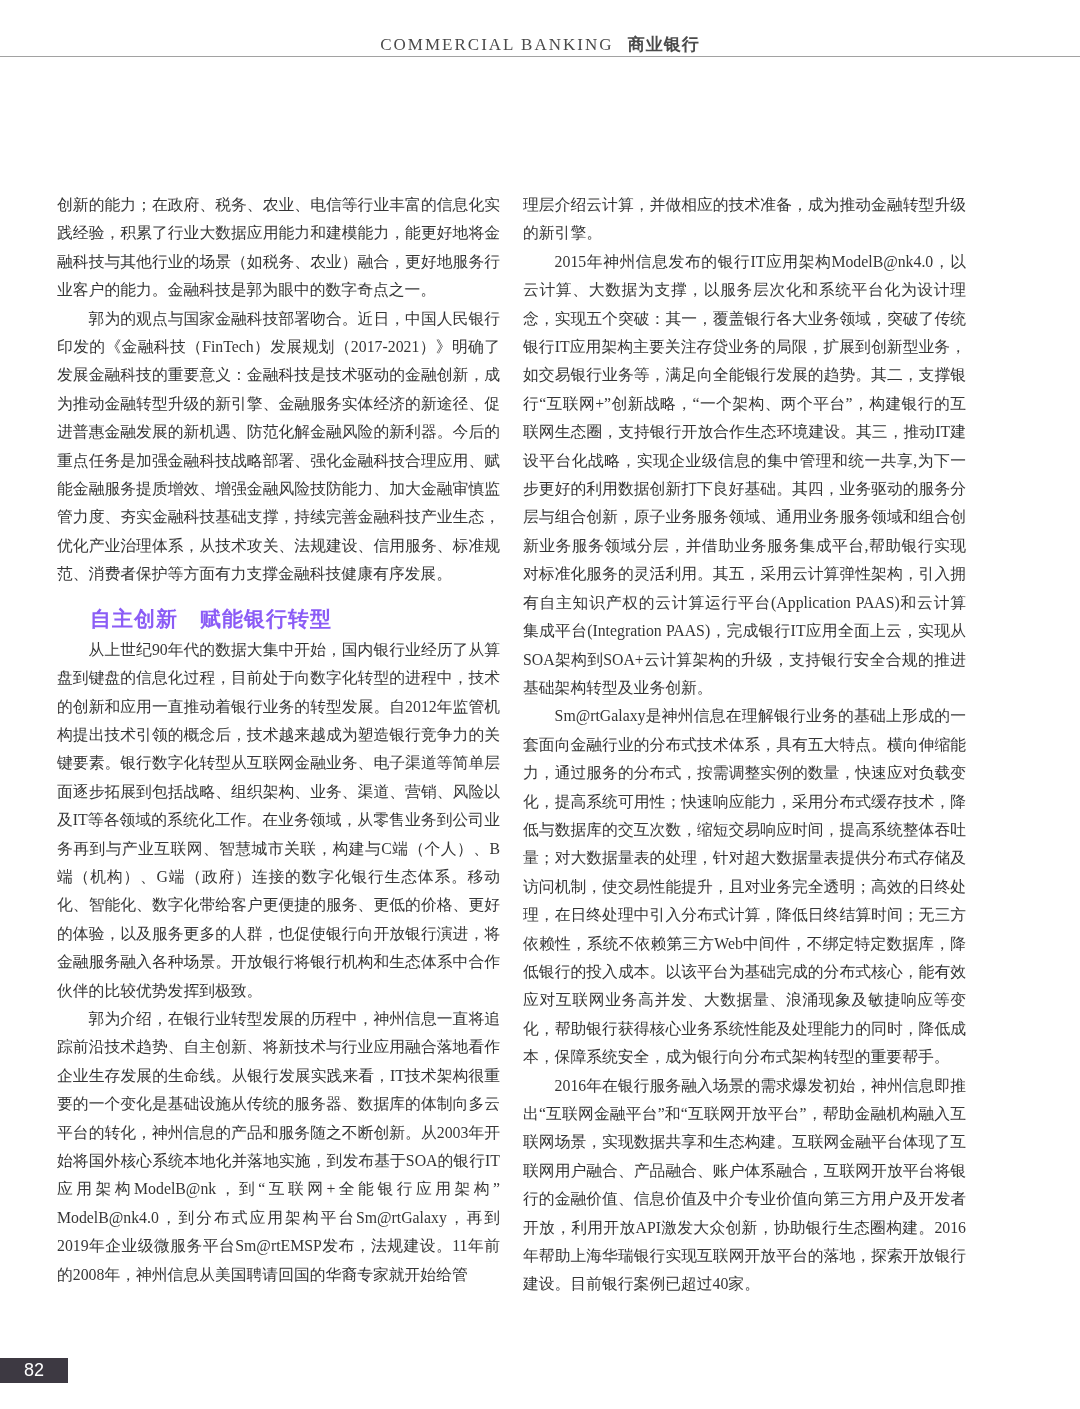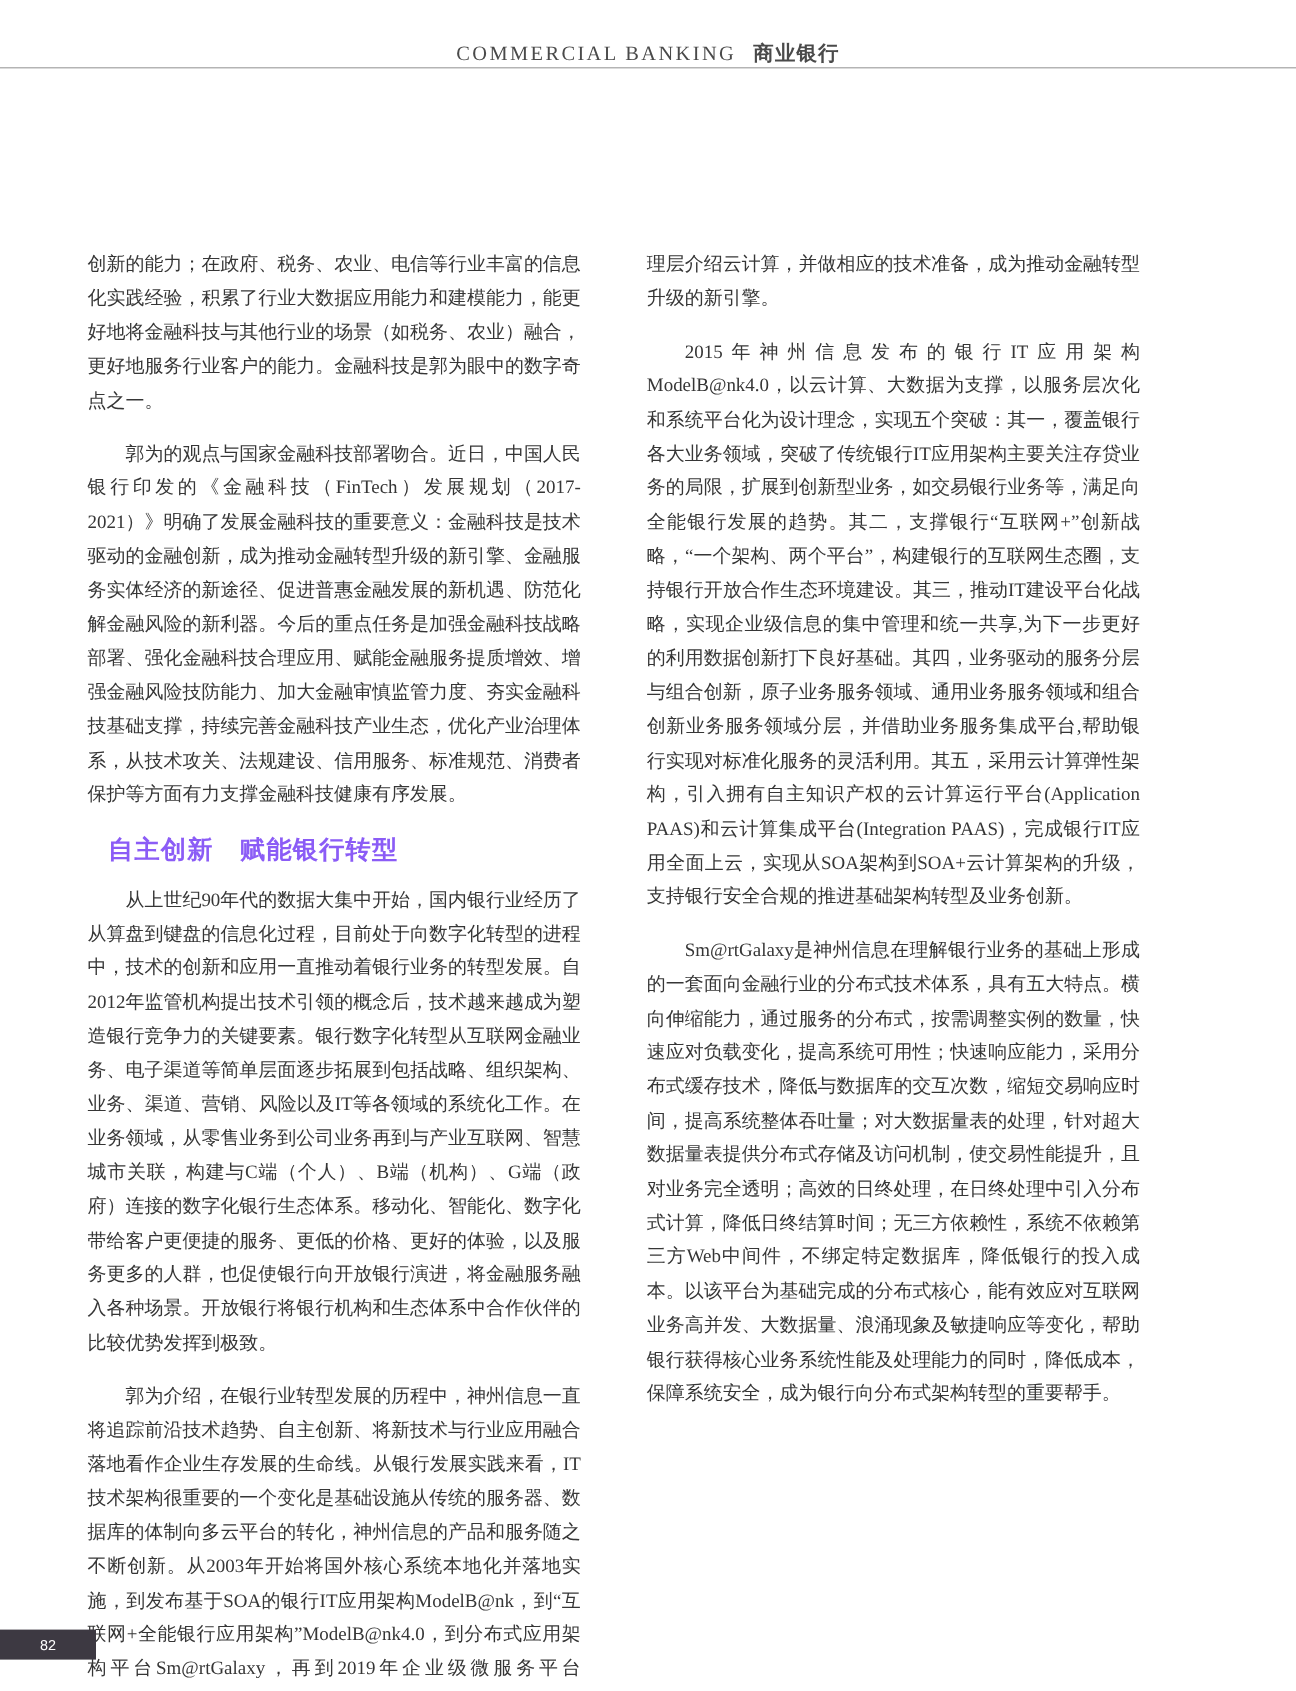--- a/index.html
+++ b/index.html
@@ -59,7 +59,7 @@
     flex: 0 0 443px;
   }
   .para {
-    margin: 16px;
+    margin: 0;
     font-size: 15.8px;
     line-height: 28.4px;
     text-align: justify;

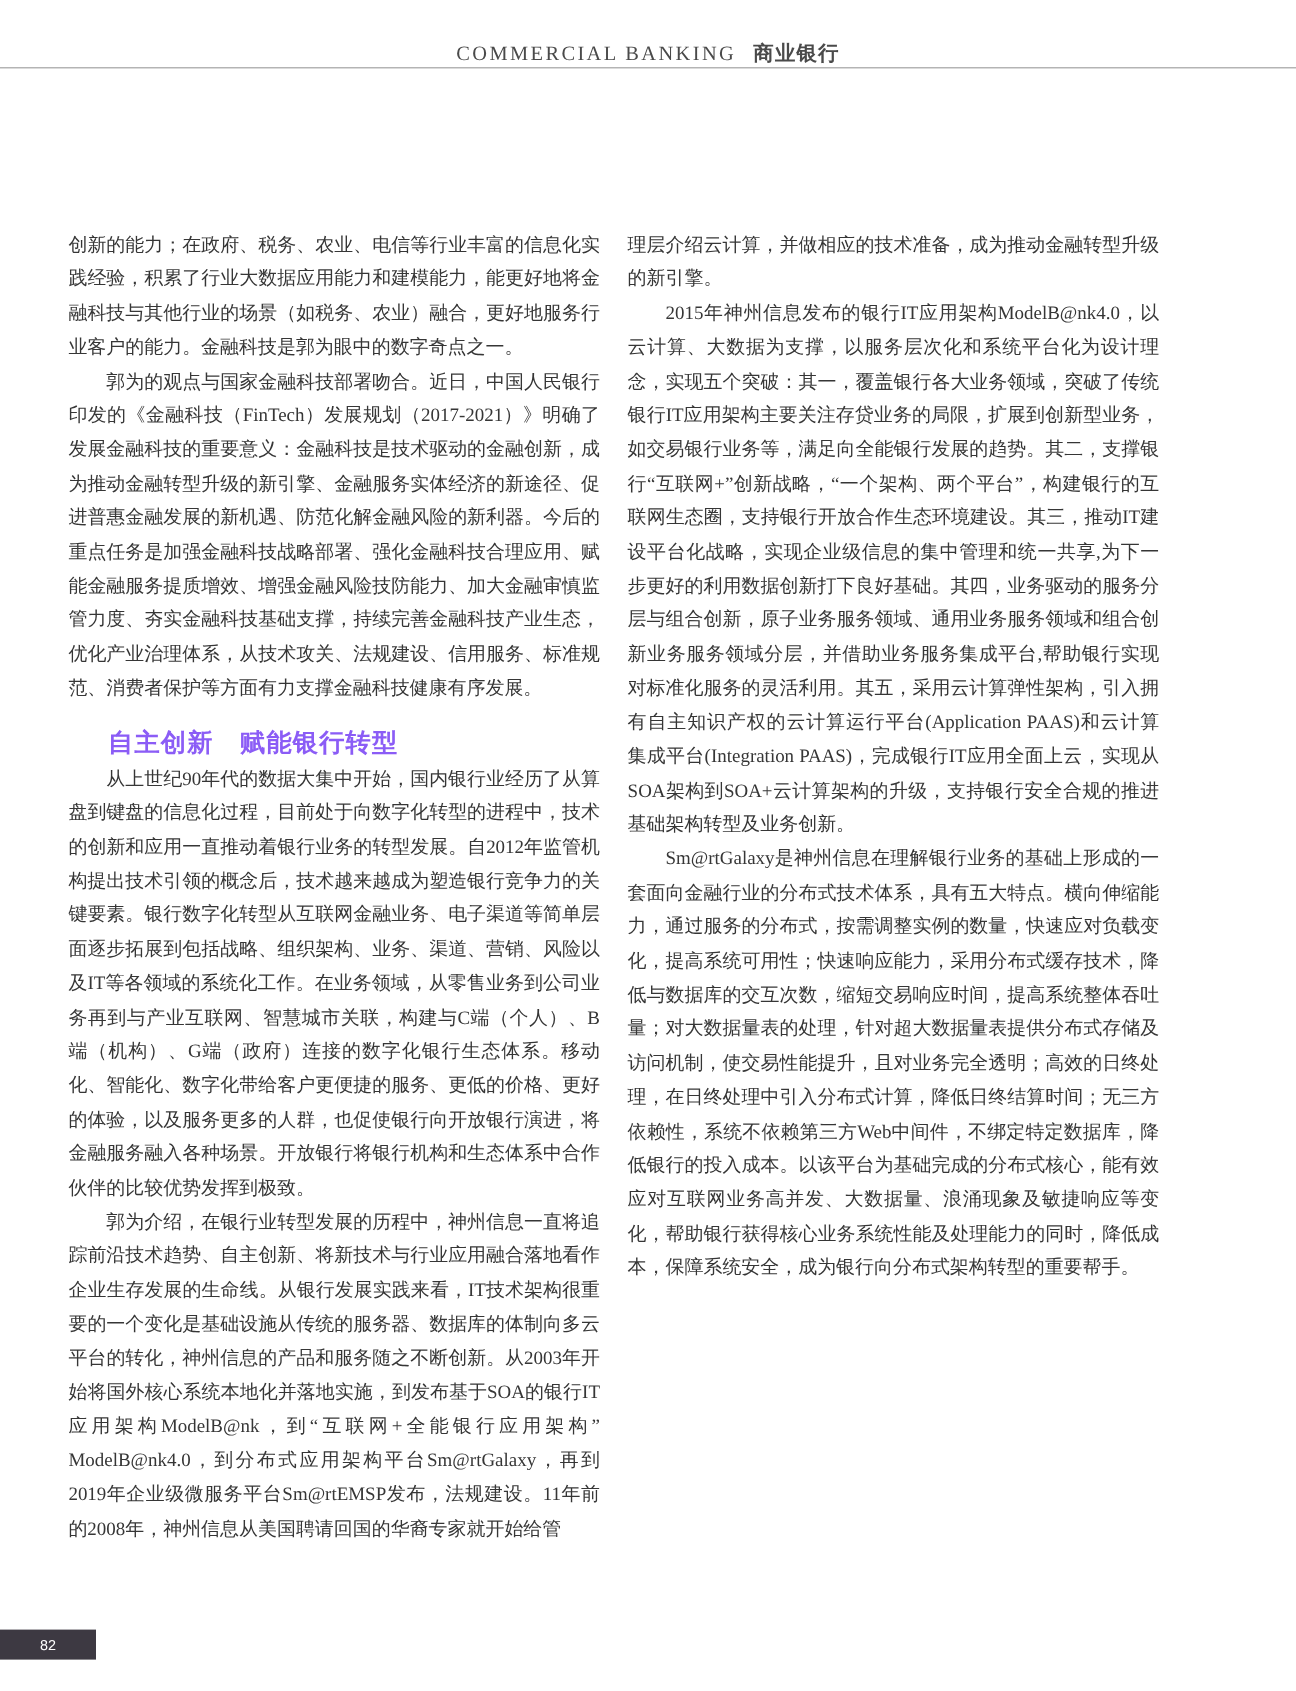--- a/index.html
+++ b/index.html
@@ -120,6 +120,7 @@
       <p class="para">理层介绍云计算，并做相应的技术准备，成为推动金融转型升级的新引擎。</p>
       <p class="para indent">2015年神州信息发布的银行IT应用架构ModelB@nk4.0，以云计算、大数据为支撑，以服务层次化和系统平台化为设计理念，实现五个突破：其一，覆盖银行各大业务领域，突破了传统银行IT应用架构主要关注存贷业务的局限，扩展到创新型业务，如交易银行业务等，满足向全能银行发展的趋势。其二，支撑银行“互联网+”创新战略，“一个架构、两个平台”，构建银行的互联网生态圈，支持银行开放合作生态环境建设。其三，推动IT建设平台化战略，实现企业级信息的集中管理和统一共享,为下一步更好的利用数据创新打下良好基础。其四，业务驱动的服务分层与组合创新，原子业务服务领域、通用业务服务领域和组合创新业务服务领域分层，并借助业务服务集成平台,帮助银行实现对标准化服务的灵活利用。其五，采用云计算弹性架构，引入拥有自主知识产权的云计算运行平台(Application PAAS)和云计算集成平台(Integration PAAS)，完成银行IT应用全面上云，实现从SOA架构到SOA+云计算架构的升级，支持银行安全合规的推进基础架构转型及业务创新。</p>
       <p class="para indent">Sm@rtGalaxy是神州信息在理解银行业务的基础上形成的一套面向金融行业的分布式技术体系，具有五大特点。横向伸缩能力，通过服务的分布式，按需调整实例的数量，快速应对负载变化，提高系统可用性；快速响应能力，采用分布式缓存技术，降低与数据库的交互次数，缩短交易响应时间，提高系统整体吞吐量；对大数据量表的处理，针对超大数据量表提供分布式存储及访问机制，使交易性能提升，且对业务完全透明；高效的日终处理，在日终处理中引入分布式计算，降低日终结算时间；无三方依赖性，系统不依赖第三方Web中间件，不绑定特定数据库，降低银行的投入成本。以该平台为基础完成的分布式核心，能有效应对互联网业务高并发、大数据量、浪涌现象及敏捷响应等变化，帮助银行获得核心业务系统性能及处理能力的同时，降低成本，保障系统安全，成为银行向分布式架构转型的重要帮手。</p>
+      <p class="para indent">2016年在银行服务融入场景的需求爆发初始，神州信息即推出“互联网金融平台”和“互联网开放平台”，帮助金融机构融入互联网场景，实现数据共享和生态构建。互联网金融平台体现了互联网用户融合、产品融合、账户体系融合，互联网开放平台将银行的金融价值、信息价值及中介专业价值向第三方用户及开发者开放，利用开放API激发大众创新，协助银行生态圈构建。2016年帮助上海华瑞银行实现互联网开放平台的落地，探索开放银行建设。目前银行案例已超过40家。</p>
     </section>
 
   </main>

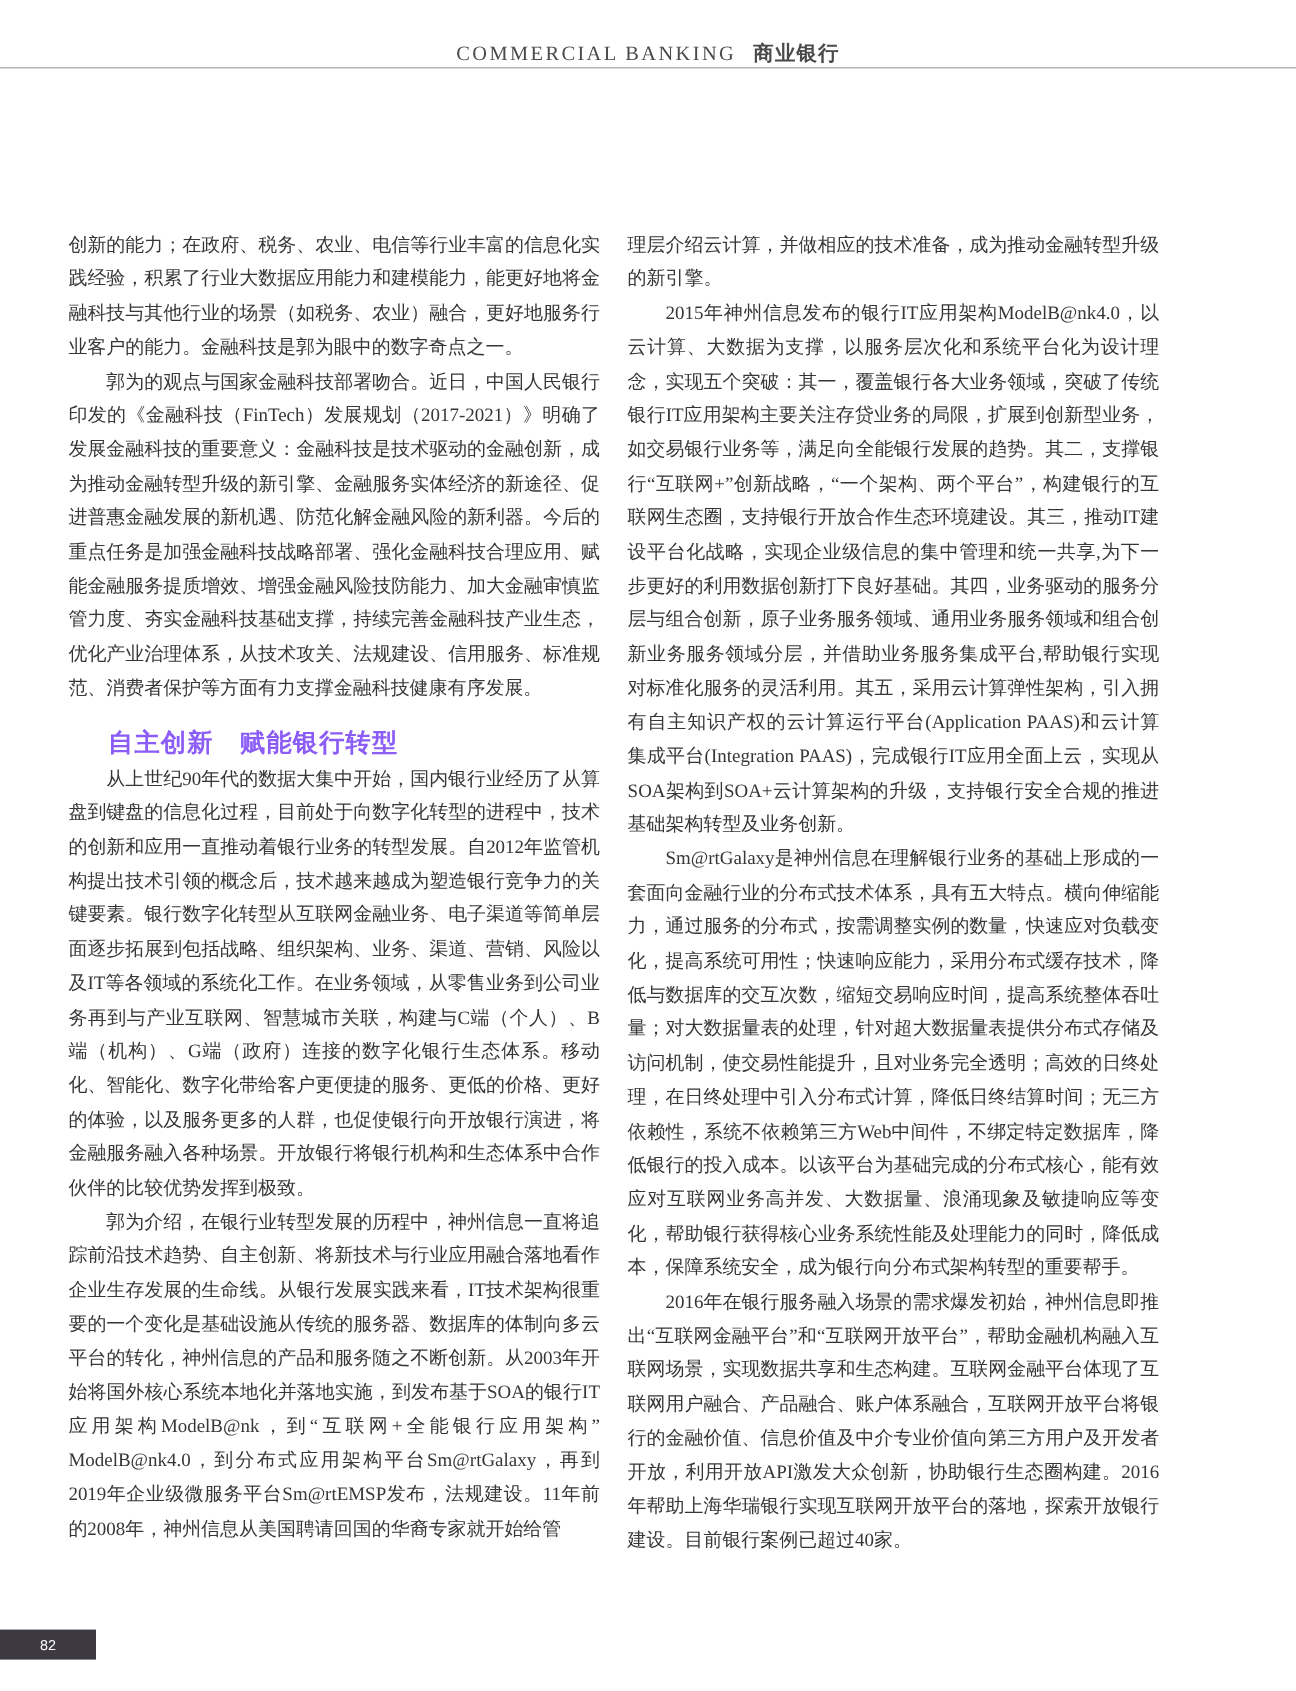--- a/index.html
+++ b/index.html
@@ -82,12 +82,12 @@
     position: absolute;
     left: 0;
     top: 1358px;
-    width: 80px;
+    width: 68px;
     height: 25px;
     background: #3d3942;
     color: #ffffff;
     font-family: "Liberation Sans", "DejaVu Sans", sans-serif;
-    font-size: 12px;
+    font-size: 18px;
     display: flex;
     align-items: center;
     justify-content: center;

